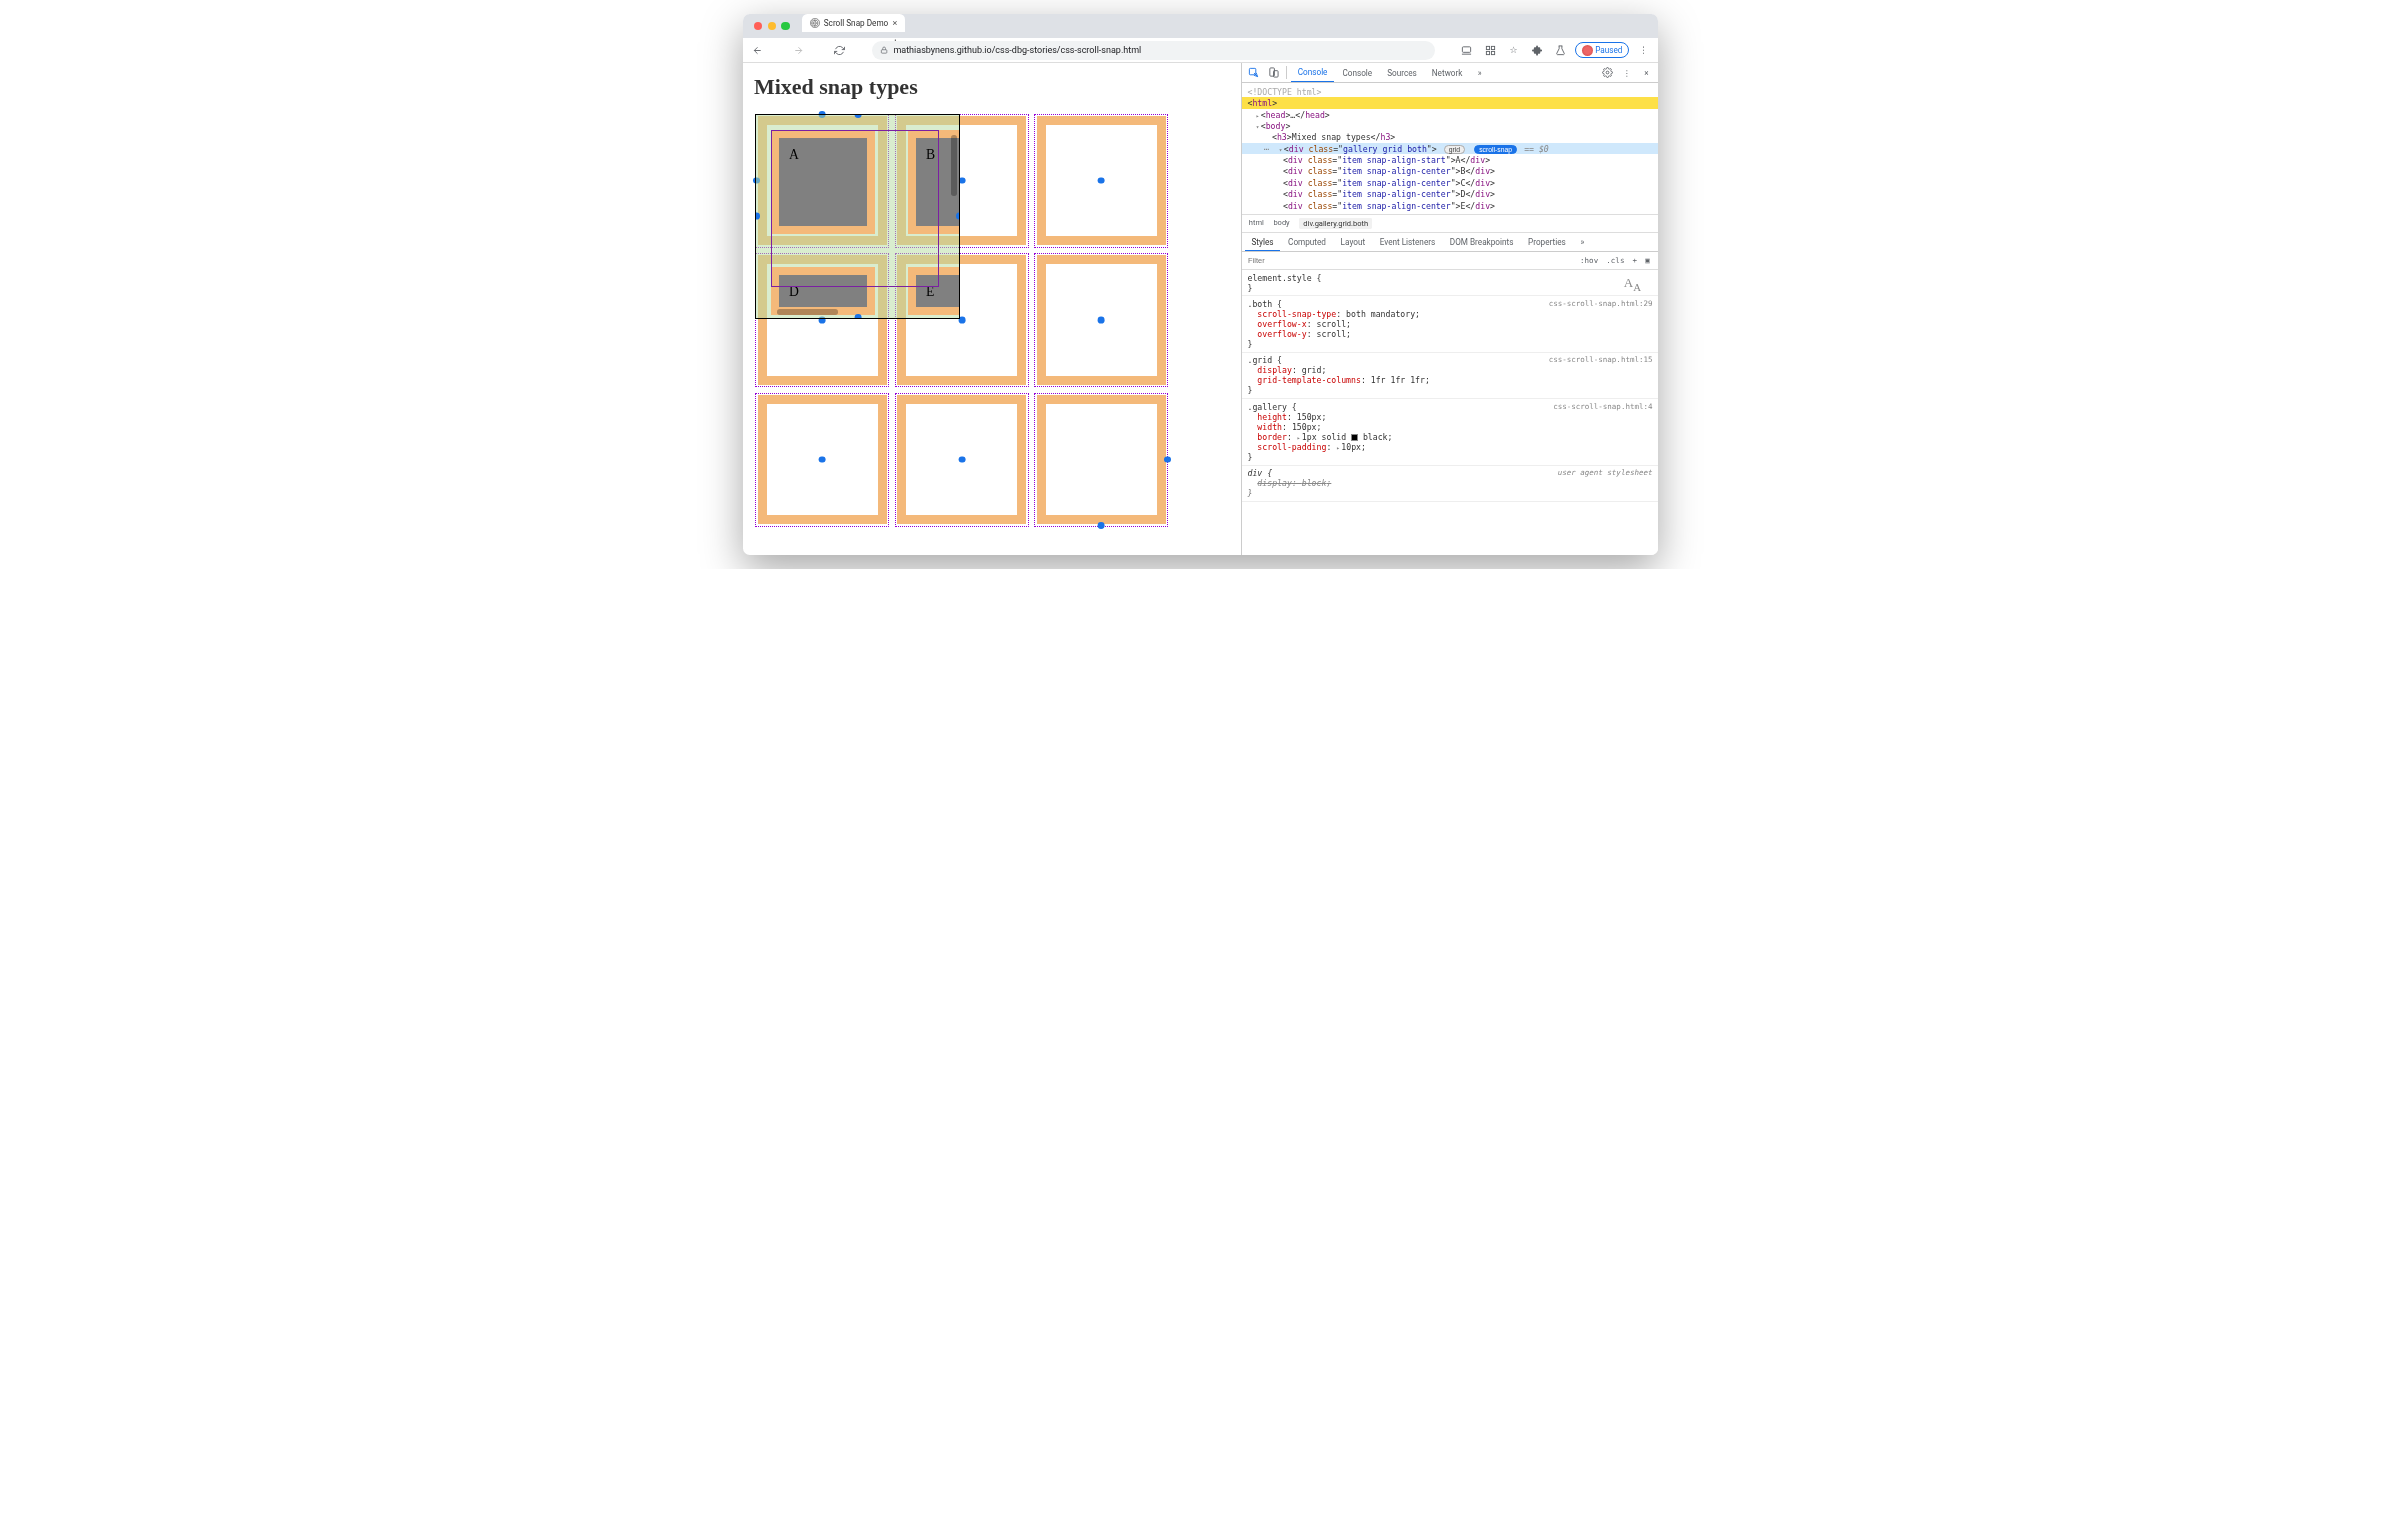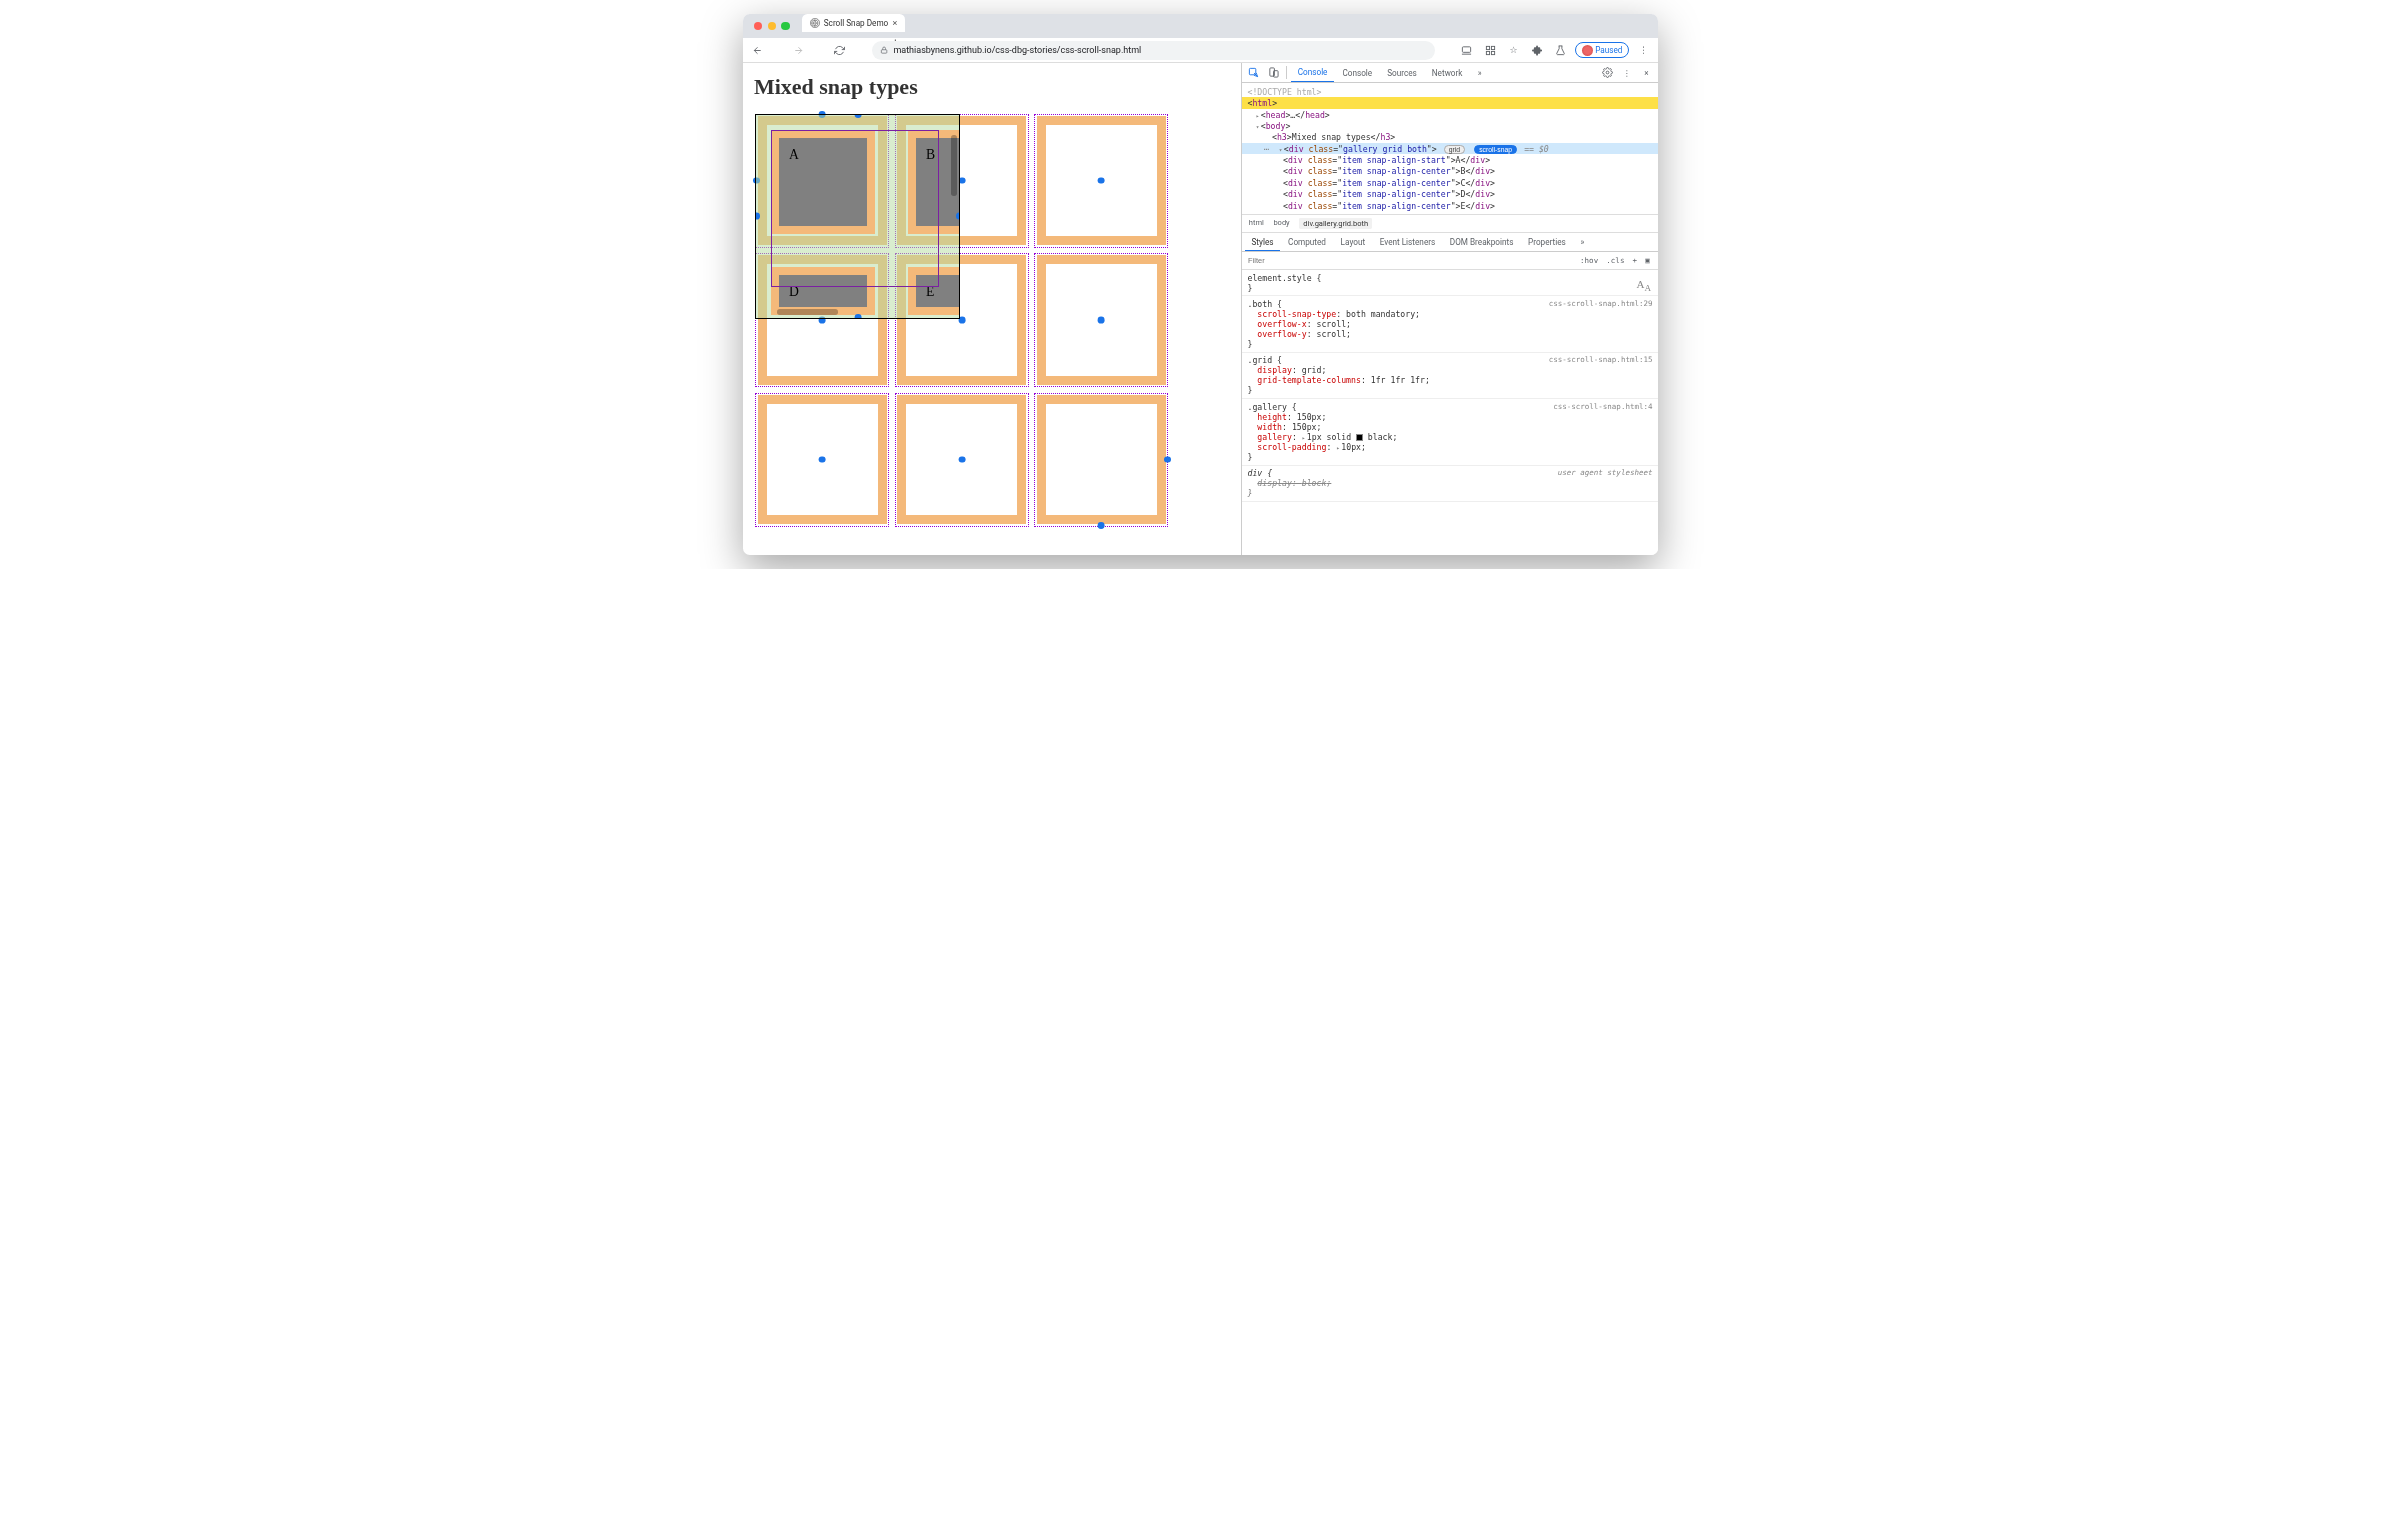--- a/index.html
+++ b/index.html
@@ -138,7 +138,7 @@
   .swatch { display: inline-block; width: 6.8px; height: 6.8px; border: 0.7px solid #888; background: #000; vertical-align: middle; }
   .struck { text-decoration: line-through; color: #888; }
   .italic { font-style: italic; color: #777; }
-  .aa { position: absolute; right: 7px; bottom: 2.7px; font-family: serif; font-size: 11px; color: #888; }
+  .aa { position: absolute; right: 17px; bottom: 2.7px; font-family: serif; font-size: 13px; color: #888; }
   .tri::before { content: "▸"; font-size: 6.1px; color: #888; margin-right: 1.4px; }
   
   svg { display: block; }

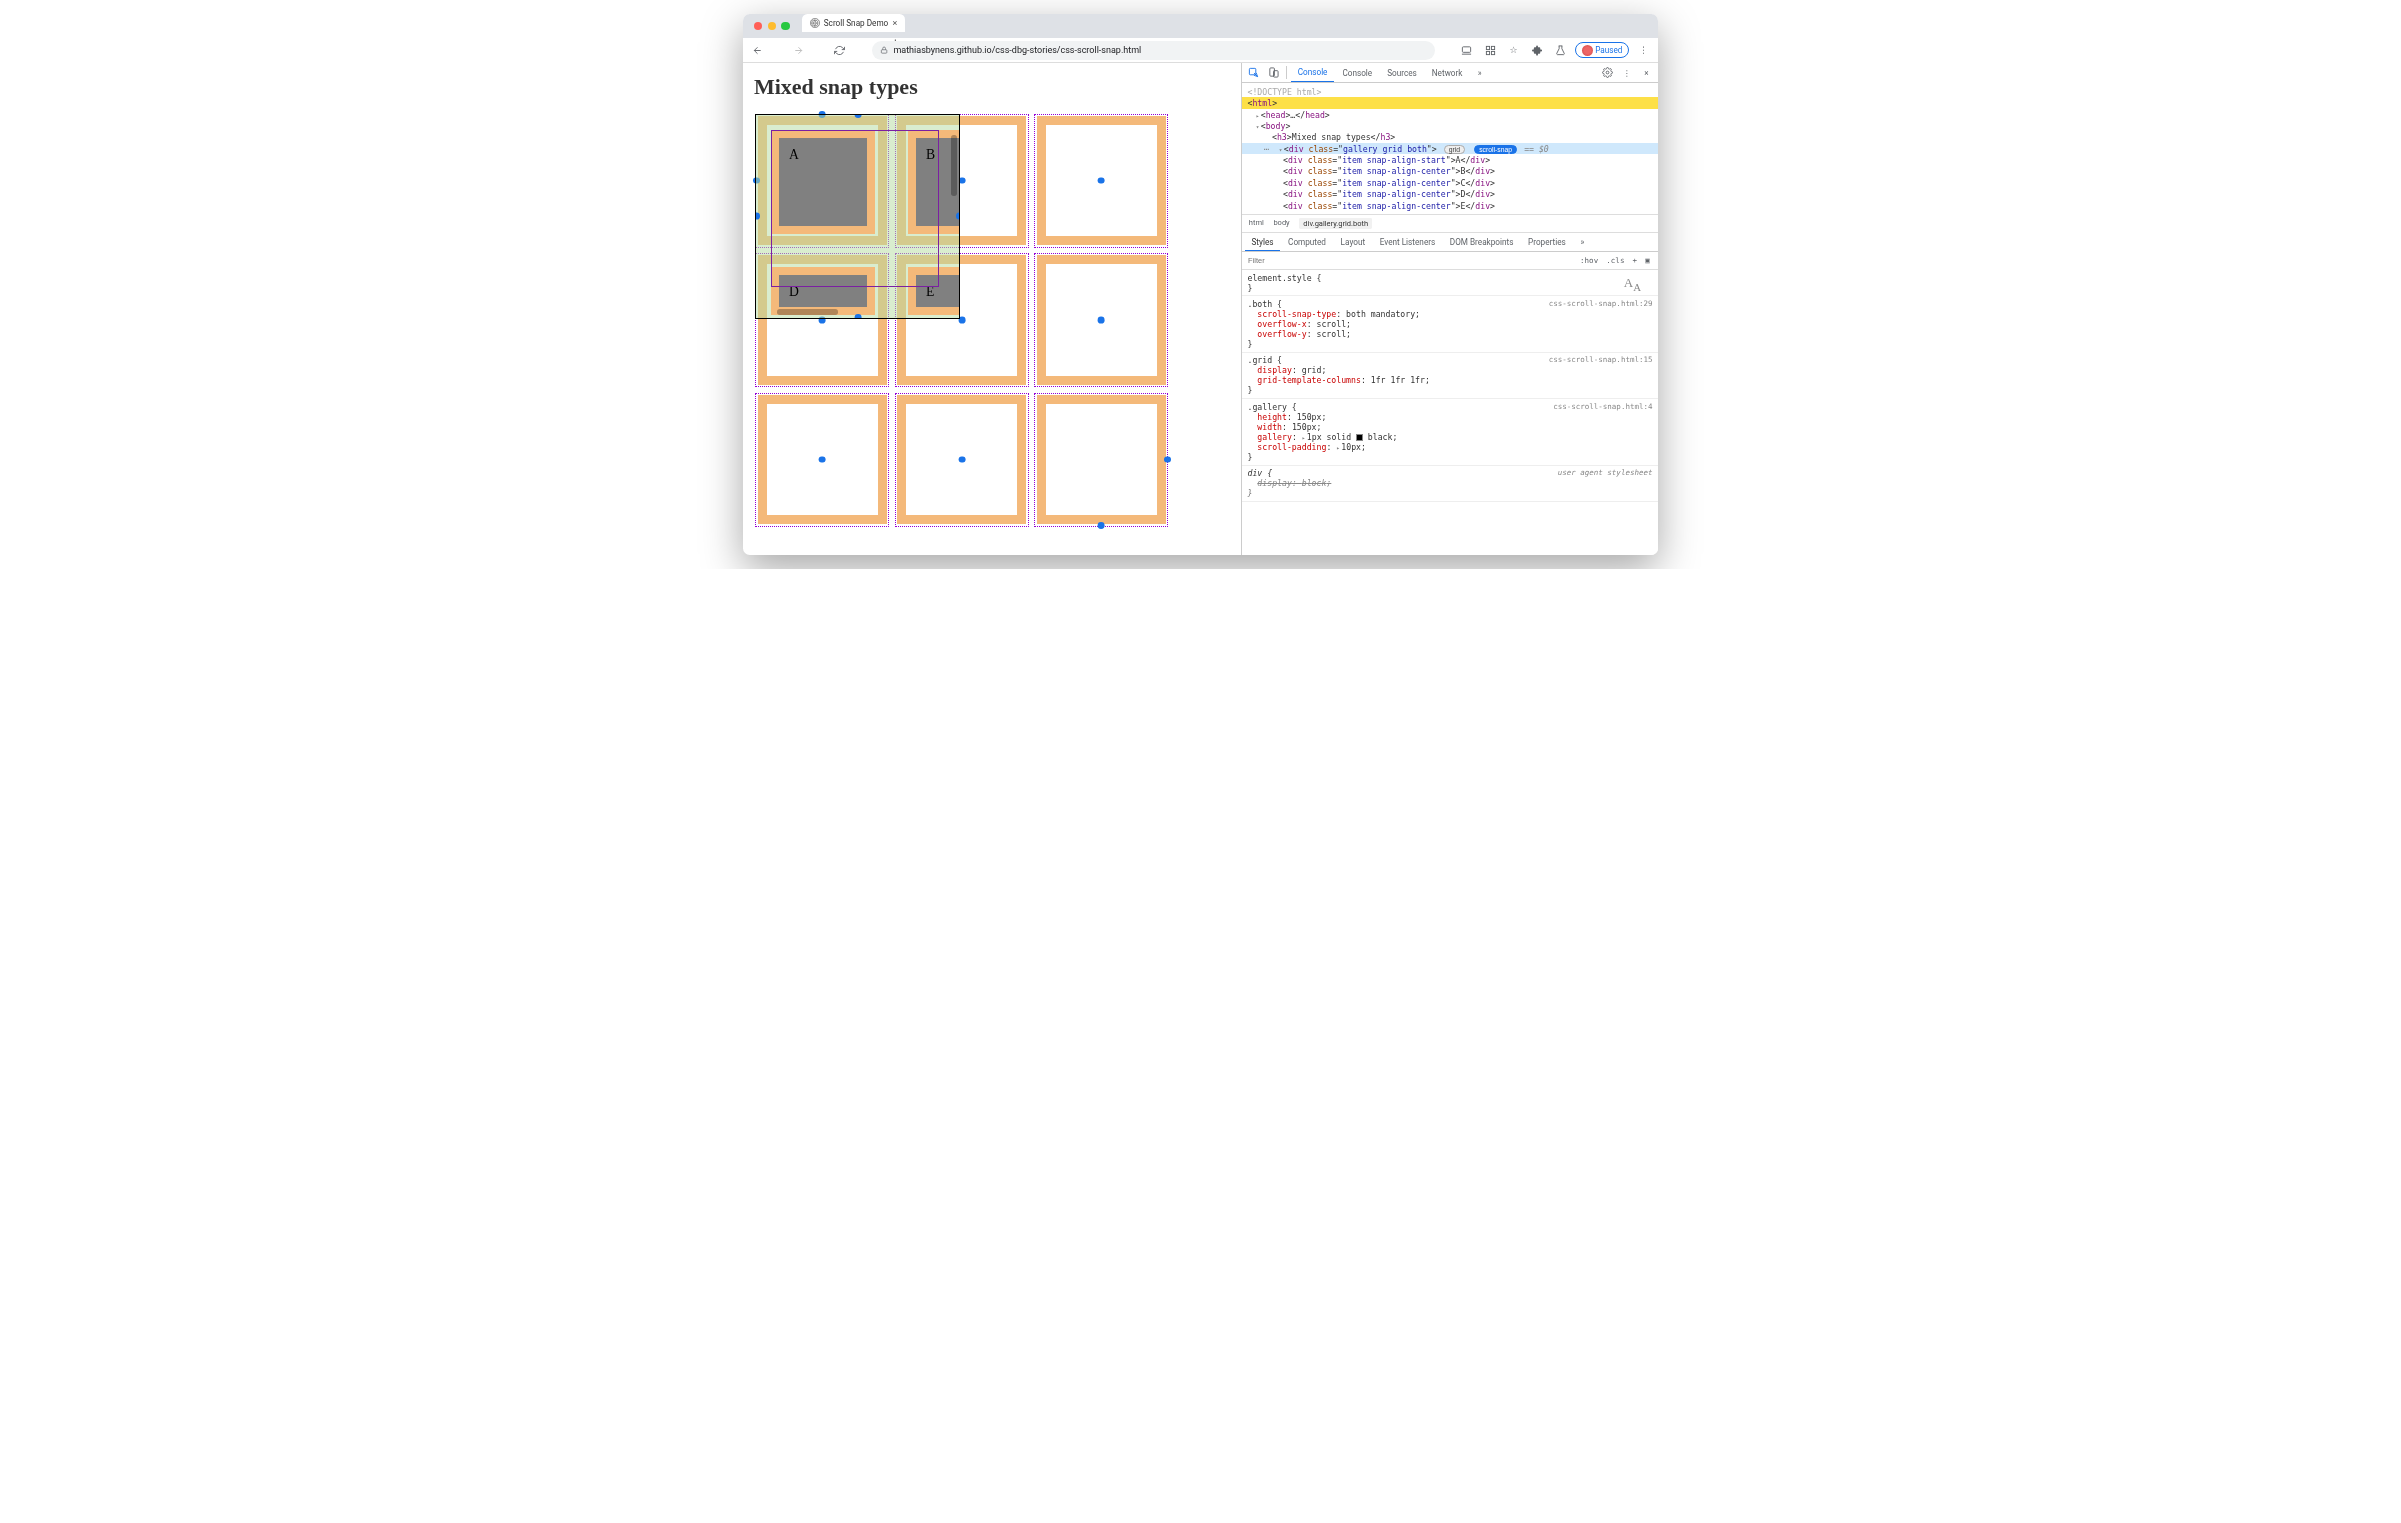--- a/index.html
+++ b/index.html
@@ -385,7 +385,7 @@
           <span class="selector">.gallery {</span><br>
           &nbsp;&nbsp;<span class="prop">height</span>: <span class="val">150px</span>;<br>
           &nbsp;&nbsp;<span class="prop">width</span>: <span class="val">150px</span>;<br>
-          &nbsp;&nbsp;<span class="prop">gallery</span>: <span class="tri"></span><span class="val">1px solid </span><span class="swatch"></span> <span class="val">black</span>;<br>
+          &nbsp;&nbsp;<span class="prop">border</span>: <span class="tri"></span><span class="val">1px solid </span><span class="swatch"></span> <span class="val">black</span>;<br>
           &nbsp;&nbsp;<span class="prop">scroll-padding</span>: <span class="tri"></span><span class="val">10px</span>;<br>
           <span>}</span>
         </div>

